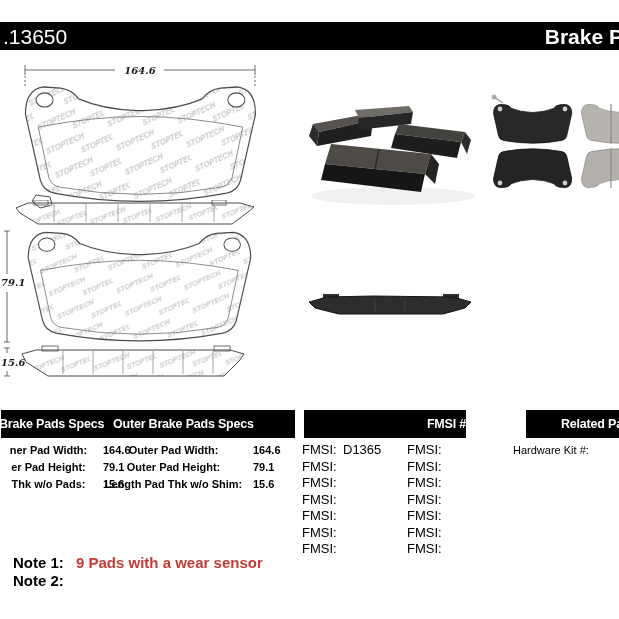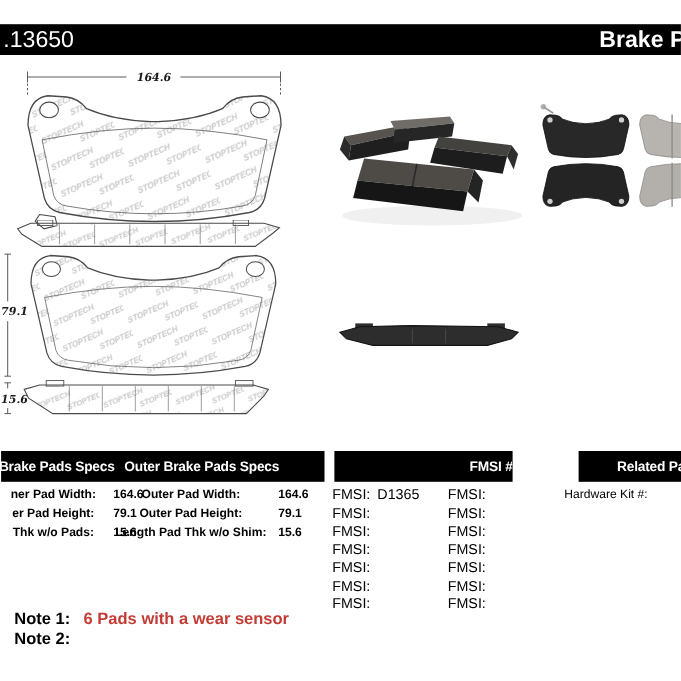--- a/index.html
+++ b/index.html
@@ -275,7 +275,7 @@
 <div class="abs" style="left:13px;top:554px">
   <div class="nrow">
     <span class="nlab">Note 1:</span>
-    <span class="nval red">6 Pads with a wear sensor</span>
+    <span class="nval red">9 Pads with a wear sensor</span>
   </div>
   <div class="nrow">
     <span class="nlab">Note 2:</span>

